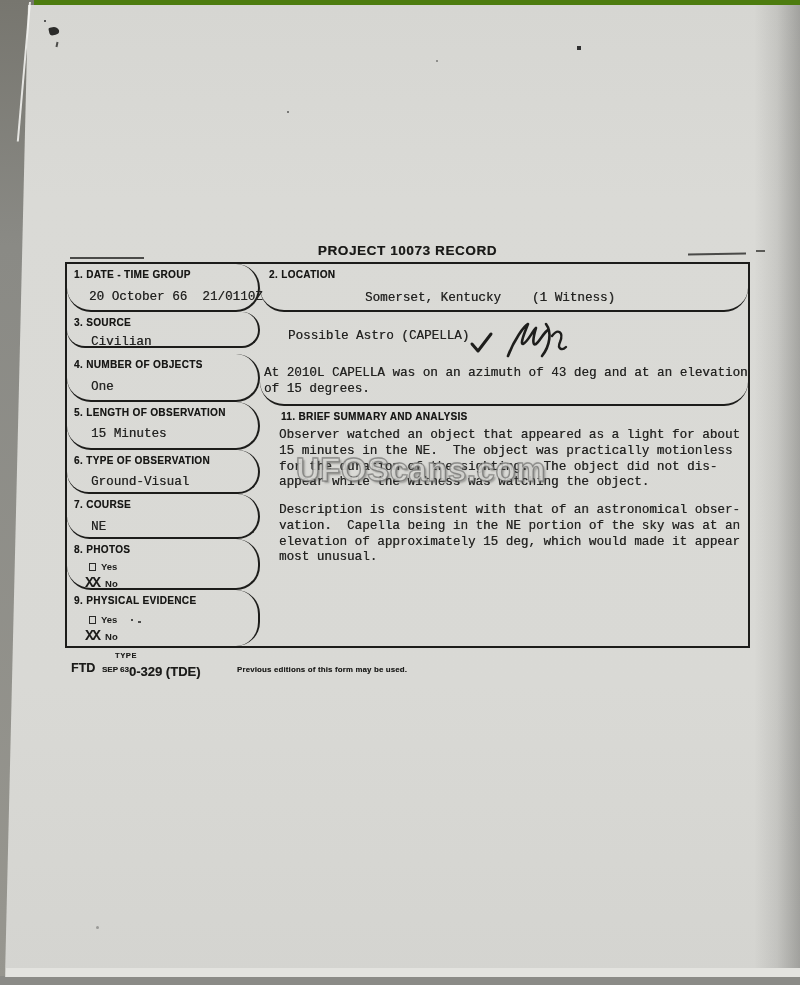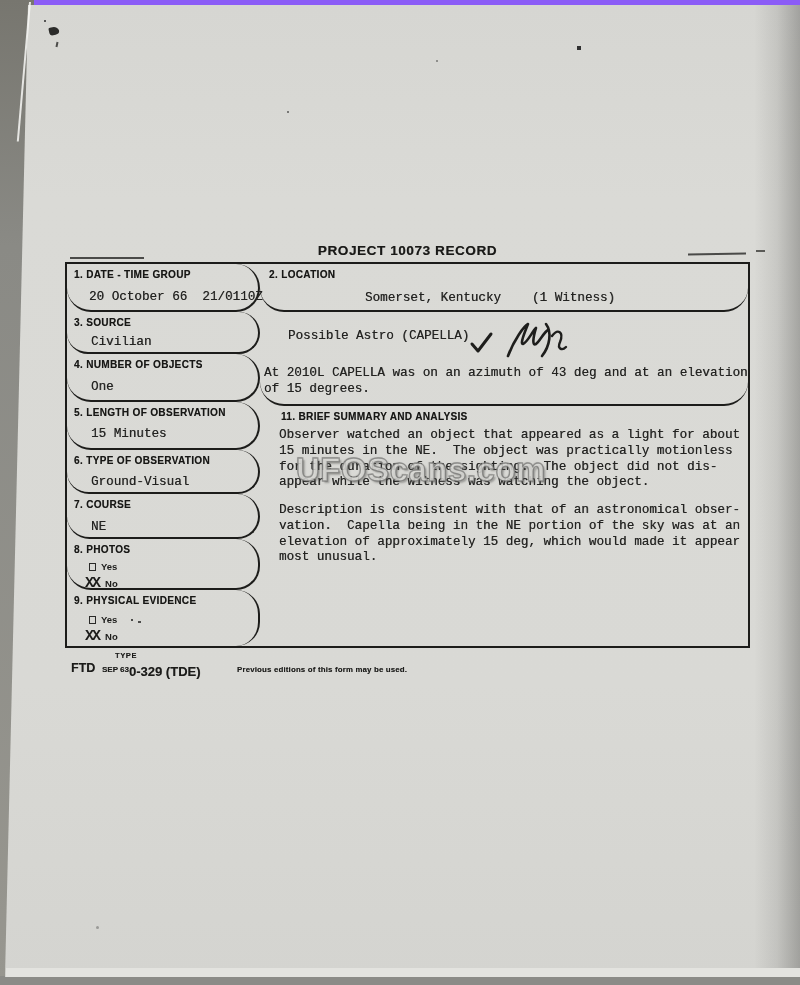--- a/index.html
+++ b/index.html
@@ -6,7 +6,7 @@
   html,body { background:#161616; }
   .scan {
     position:relative; width:800px; height:985px; overflow:hidden;
-    background:#8b5cf6;
+    background:#4d7c0f;
     font-family:"Liberation Sans","DejaVu Sans",sans-serif;
   }
   

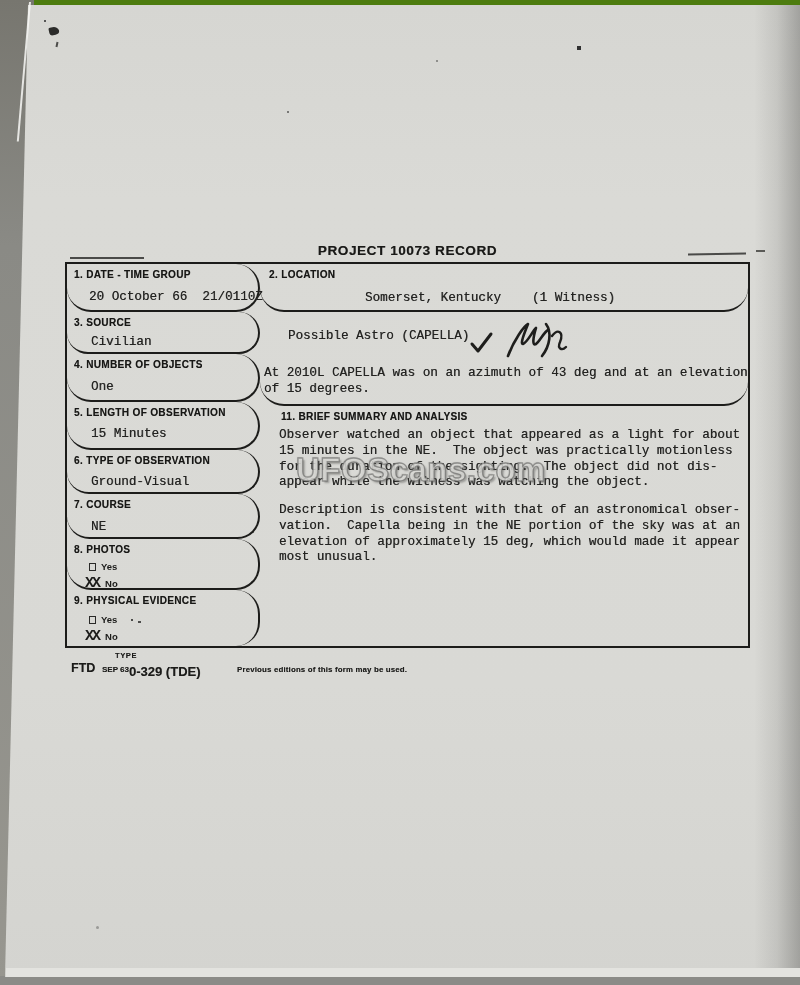--- a/index.html
+++ b/index.html
@@ -55,7 +55,7 @@
   .rc { left:193px; width:488px; }
   .bb { border-bottom:2px solid #1c1c1a; }
   .c1 {top:0;    height:48px;}
-  .c3 {top:48px; height:42px;}
+  .c3 {top:48px; height:36px;}
   .c4 {top:90px; height:48px;}
   .c5 {top:138px;height:48px;}
   .c6 {top:186px;height:44px;}

